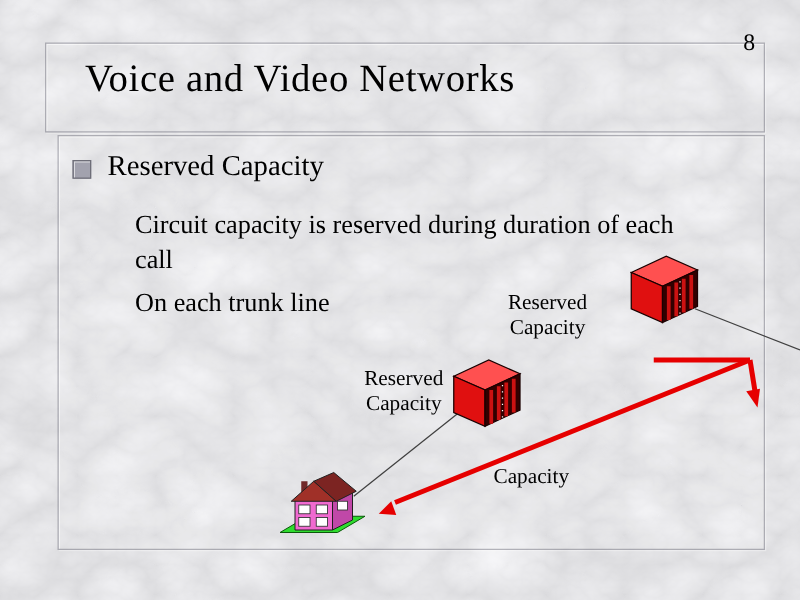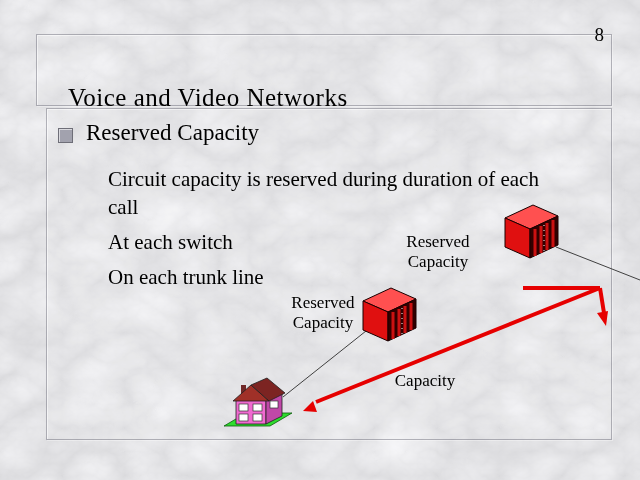--- a/index.html
+++ b/index.html
@@ -12,7 +12,7 @@
   #title-panel{left:36px;top:34px;width:574px;height:70px;}
   #content-panel{left:46px;top:108px;width:564px;height:330px;}
   #page-number{position:absolute;top:24px;right:36px;font-size:19px;z-index:3;}
-  #slide-title{position:absolute;left:68px;top:45px;font-size:25px;letter-spacing:0.5px;z-index:3;white-space:nowrap;margin-top:39px;}
+  #slide-title{position:absolute;left:68px;top:45px;font-size:31px;letter-spacing:0.5px;z-index:3;white-space:nowrap;}
   #bullet-line{position:absolute;left:58px;top:120px;z-index:3;display:flex;align-items:flex-start;}
   #bullet-square{width:13px;height:13px;margin:8px 13px 0 0;background:#a2a2ae;border:1px solid #6e6e78;box-shadow:inset 1px 1px 0 rgba(255,255,255,.6);}
   #bullet-text{font-size:23px;}

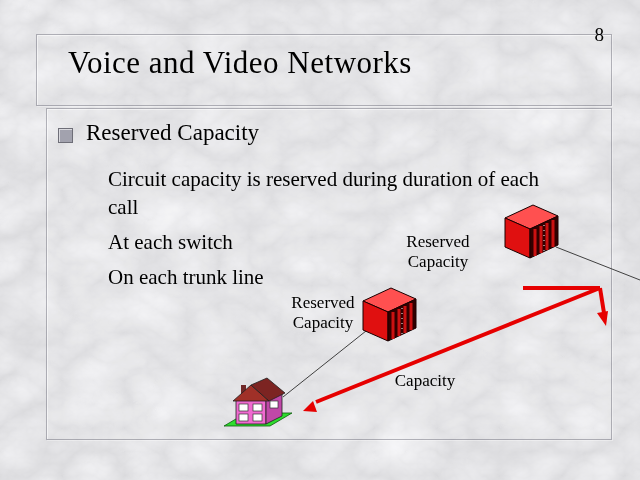--- a/index.html
+++ b/index.html
@@ -50,7 +50,6 @@
 
   <div id="sub-bullets">
     <div class="sub-item">Circuit capacity is reserved during duration of each call</div>
-    <div class="sub-item">At each switch</div>
     <div class="sub-item">On each trunk line</div>
   </div>
 

